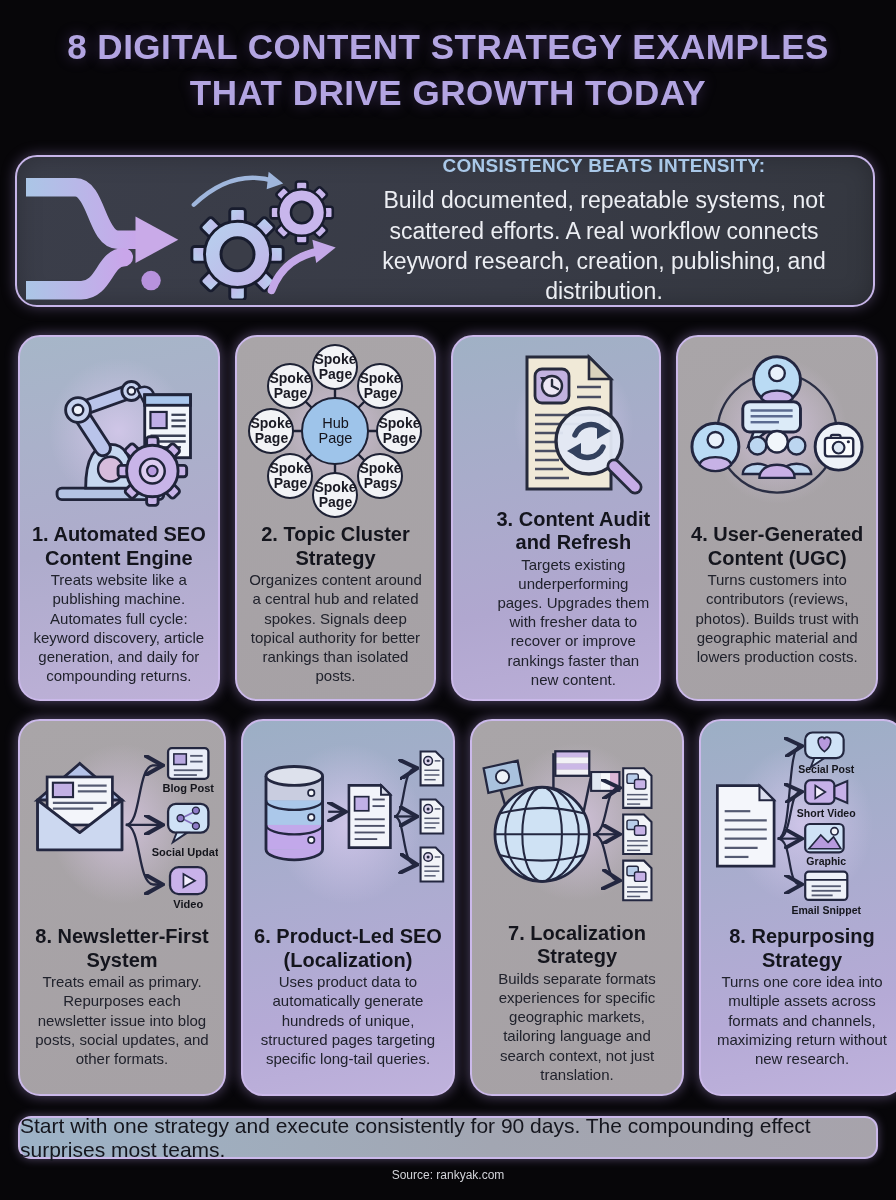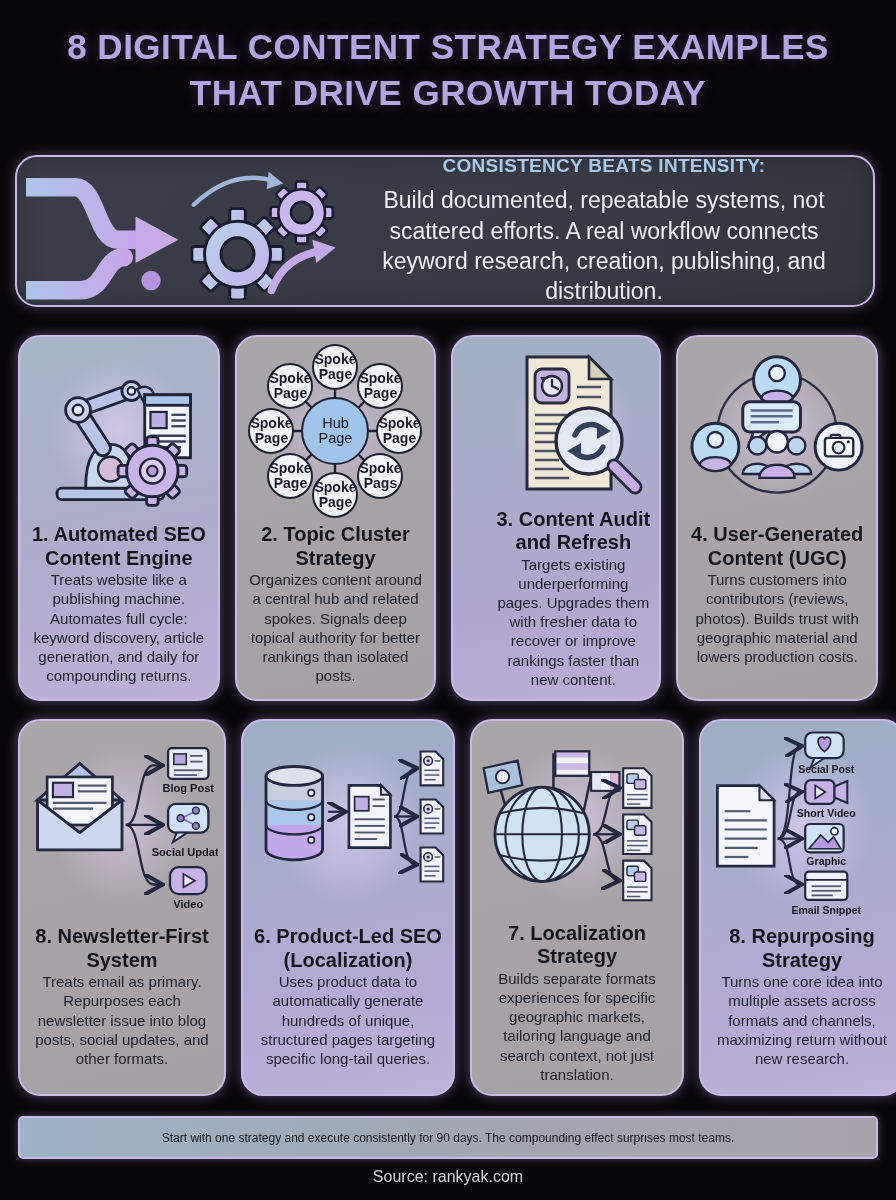--- a/index.html
+++ b/index.html
@@ -52,9 +52,9 @@
   
   .footer-bar{position:absolute;top:1116px;left:18px;width:860px;height:43px;box-sizing:border-box;
     background:linear-gradient(90deg,#9db3c7 0%,#a2a6b2 55%,#a7a3ab 100%);
-    border:2px solid #cbb9ea;border-radius:5px;box-shadow:0 0 10px rgba(186,160,235,.4);
+    border:2px solid #cbb9ea;border-radius:13px;box-shadow:0 0 10px rgba(186,160,235,.4);
     display:flex;align-items:center;justify-content:center;
-    color:#15161e;font-size:12px;font-weight:500;}
+    color:#15161e;font-size:21px;font-weight:500;}
   .source-line{position:absolute;top:1168px;left:0;width:896px;text-align:center;
     color:#d3d4da;font-size:16px;}
   svg text{font-family:"Liberation Sans",sans-serif;}

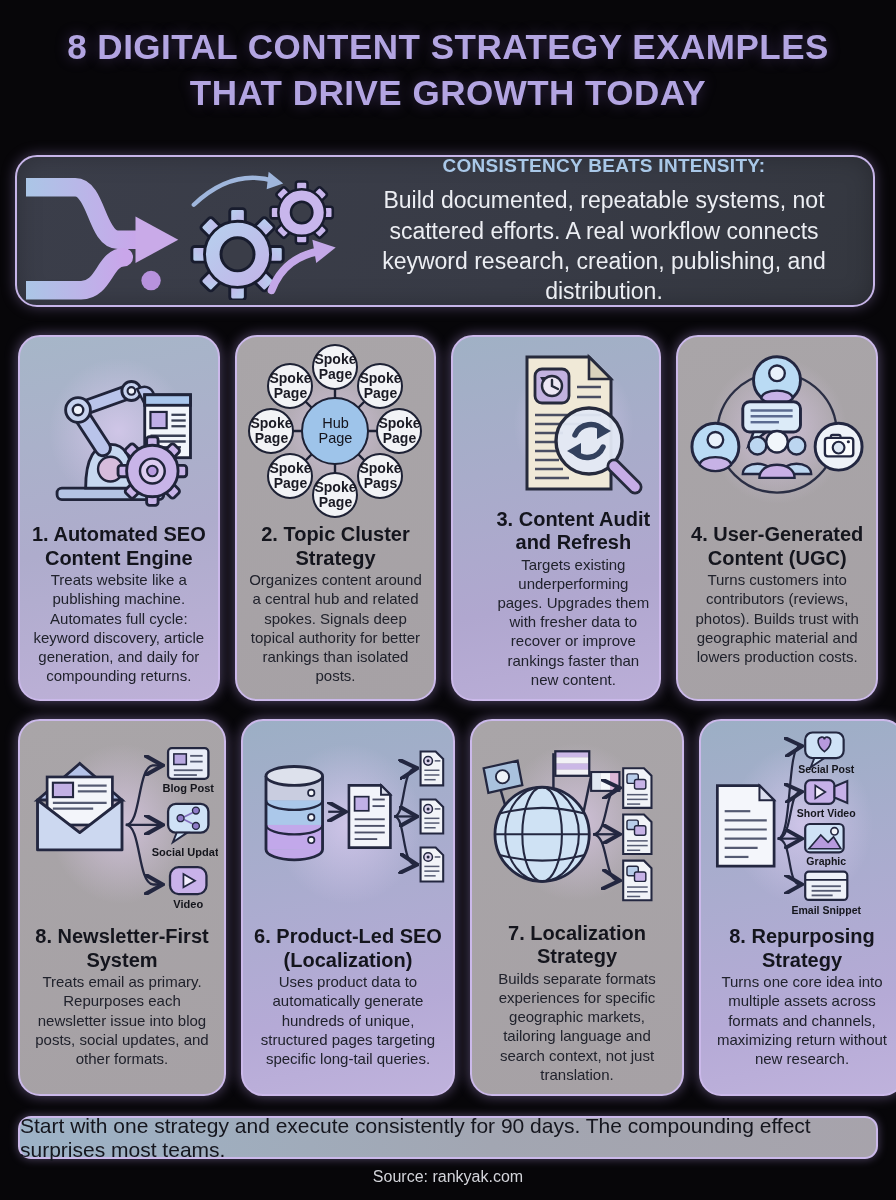--- a/index.html
+++ b/index.html
@@ -56,7 +56,7 @@
     display:flex;align-items:center;justify-content:center;
     color:#15161e;font-size:21px;font-weight:500;}
   .source-line{position:absolute;top:1168px;left:0;width:896px;text-align:center;
-    color:#d3d4da;font-size:16px;}
+    color:#d3d4da;font-size:12px;}
   svg text{font-family:"Liberation Sans",sans-serif;}
 </style>
 </head>

